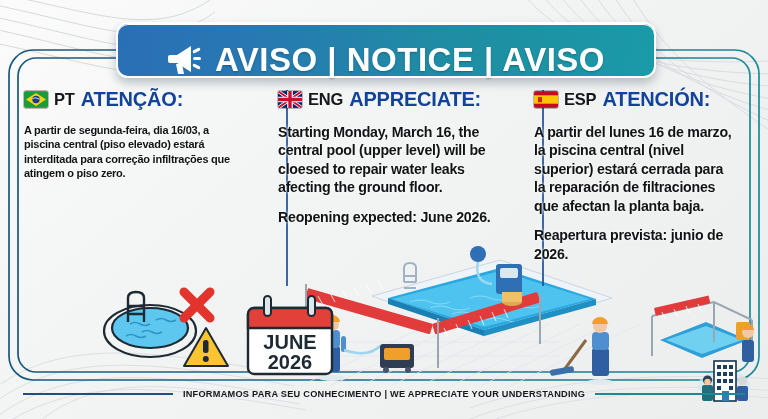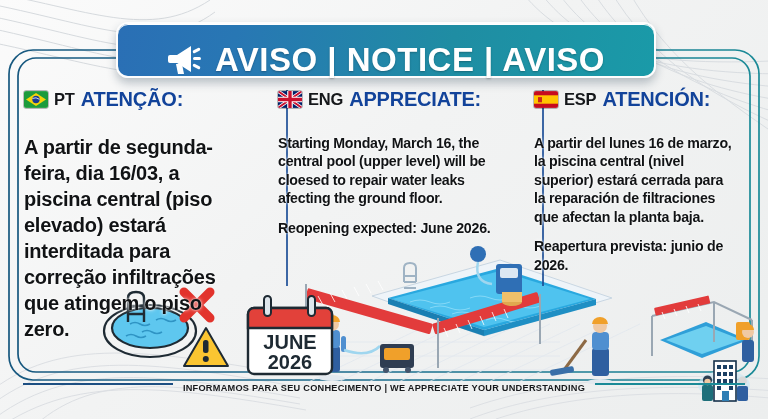--- a/index.html
+++ b/index.html
@@ -41,7 +41,7 @@
   .divider.d1{left:262px;}
   .divider.d2{left:518px;}
 
-  .col-head{display:flex;align-items:center;gap:6px;margin-bottom:23px;}
+  .col-head{display:flex;align-items:center;gap:6px;margin-bottom:12px;}
   .flag{width:24px;height:17px;border-radius:2px;flex:0 0 auto;display:block;
         box-shadow:0 0 0 .7px rgba(0,0,0,.35);}
   .lang{font-size:16.5px;font-weight:bold;color:#15171a;letter-spacing:-.2px;}

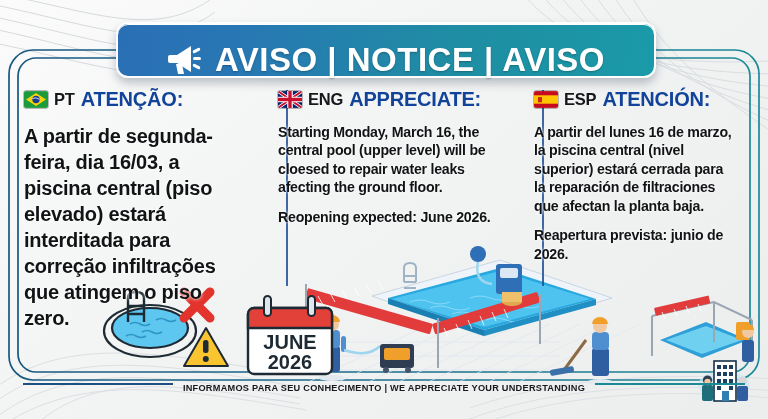--- a/index.html
+++ b/index.html
@@ -47,7 +47,7 @@
   .lang{font-size:16.5px;font-weight:bold;color:#15171a;letter-spacing:-.2px;}
   .attn{font-size:20px;font-weight:bold;color:#12439a;letter-spacing:-.2px;}
 
-  .para{font-size:20px;font-weight:bold;color:#111315;line-height:1.30;
+  .para{font-size:11px;font-weight:bold;color:#111315;line-height:1.30;
         margin:0 0 11px 0;letter-spacing:-.25px;
         text-shadow:0 0 2px rgba(255,255,255,.9),0 0 4px rgba(255,255,255,.8);}
   .para.last{margin-bottom:0;}

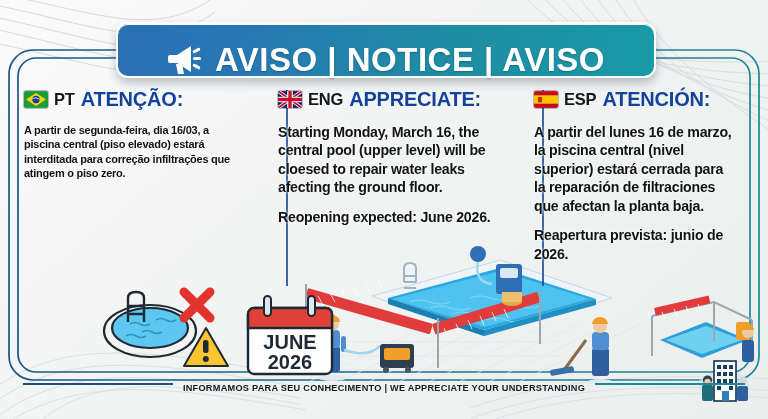--- a/index.html
+++ b/index.html
@@ -59,7 +59,7 @@
 
   
   .footer{position:absolute;left:0;right:0;bottom:14px;height:22px;
-    display:flex;justify-content:center;gap:10px;}
+    display:flex;align-items:center;justify-content:center;gap:10px;}
   .footer-rule{height:1.6px;width:150px;}
   .footer-rule.left{background:#1d4f82;}
   .footer-rule.right{background:#1b8a97;}

